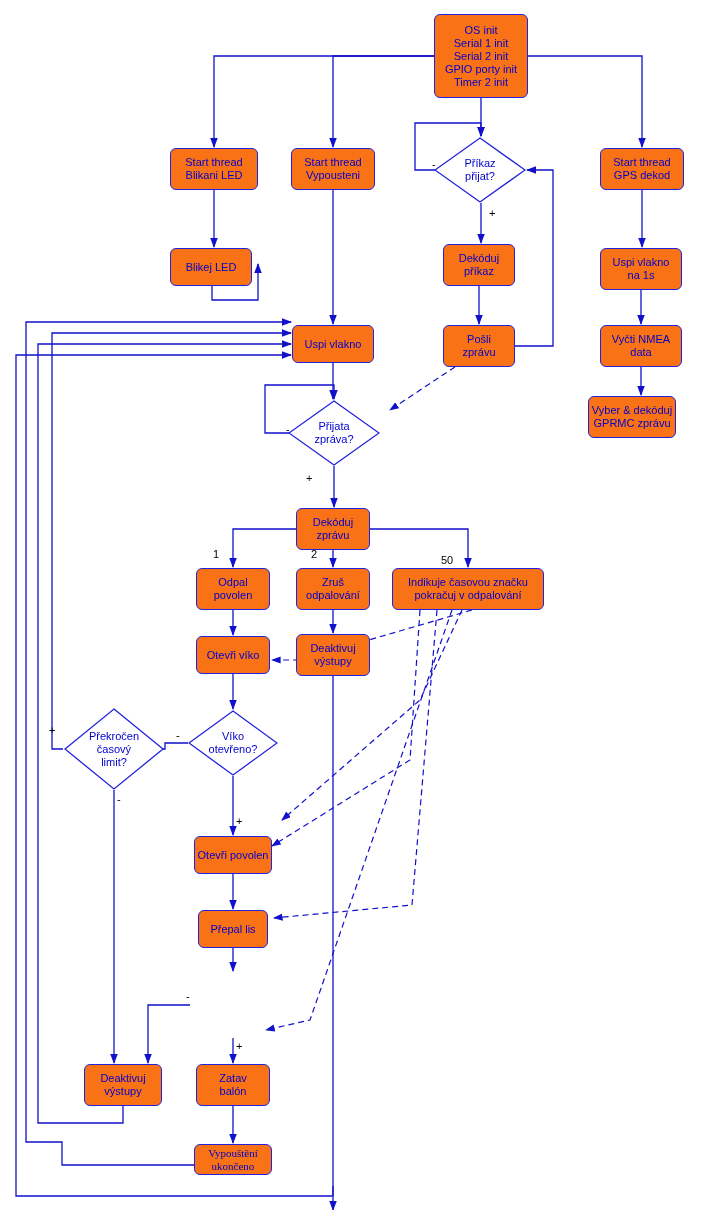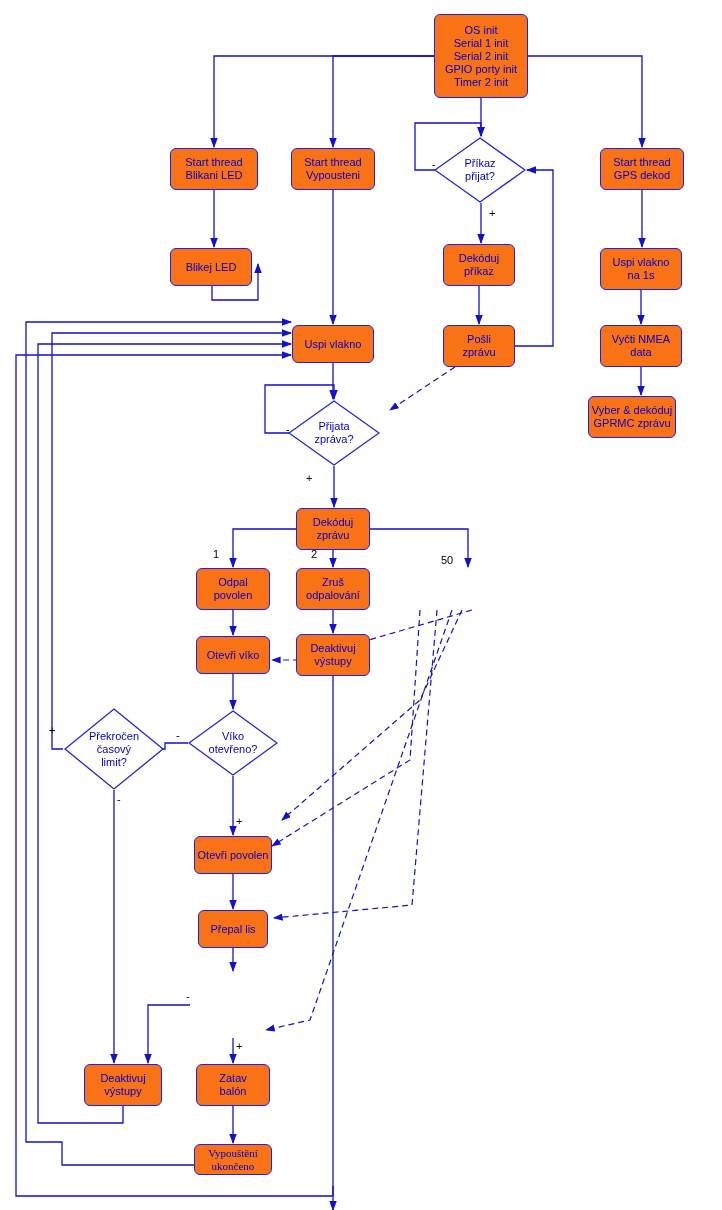--- a/index.html
+++ b/index.html
@@ -268,6 +268,10 @@
 odpalování</span>
   </div>
 
+  <div class="node box" style="left:392px;top:568px;width:152px;height:42px;">
+    <span class="lbl">Indikuje časovou značku
+pokračuj v odpalování</span>
+  </div>
 
   <div class="node box" style="left:196px;top:636px;width:74px;height:38px;">
     <span class="lbl">Otevři víko</span>

